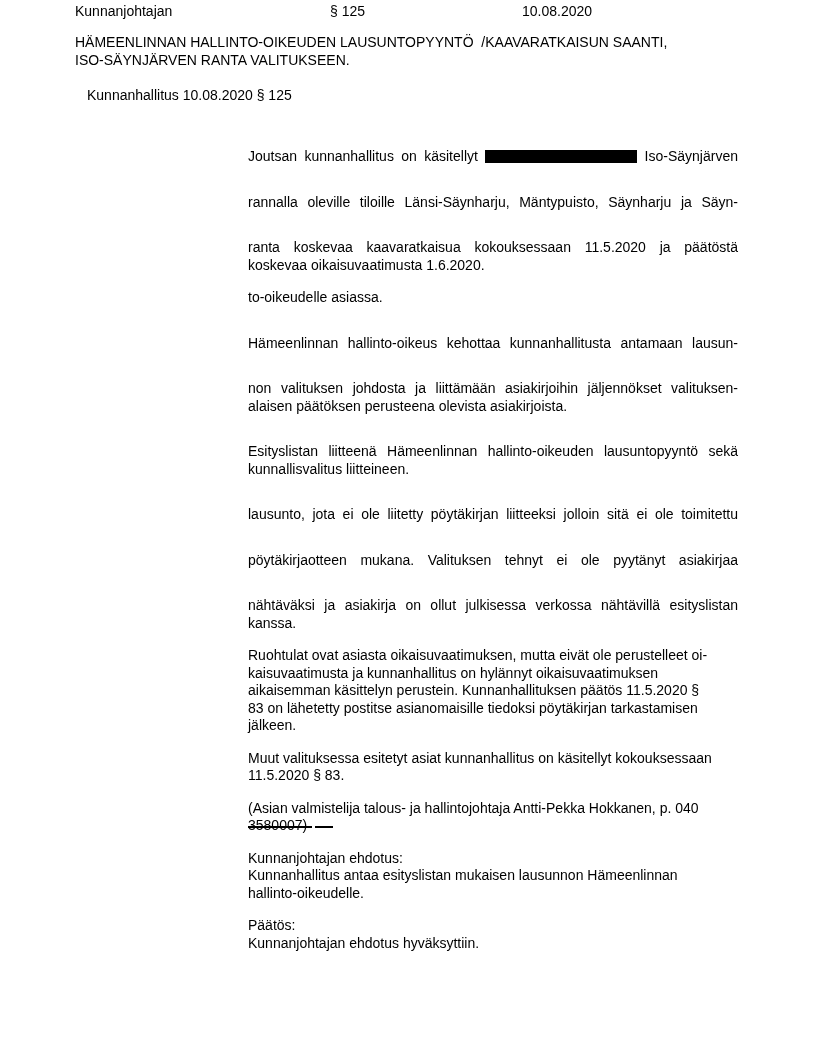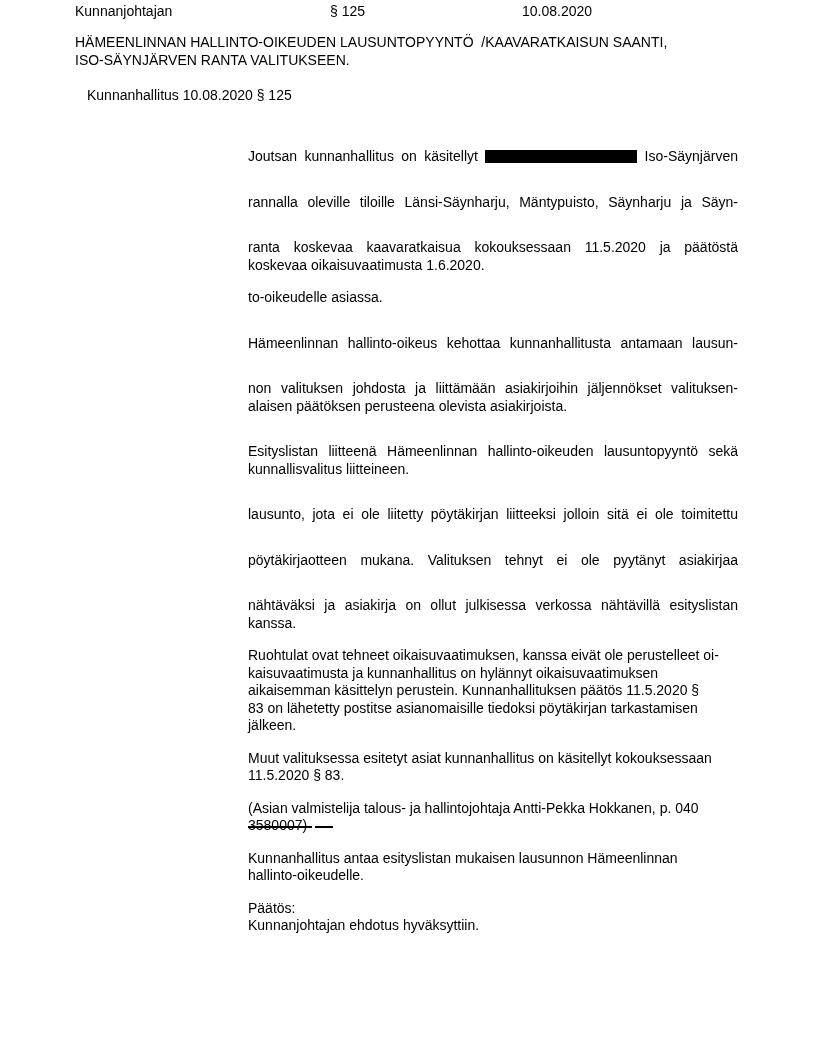--- a/index.html
+++ b/index.html
@@ -89,7 +89,7 @@
         <div class="line"><span>kanssa.</span></div>
       </div>
       <div class="para">
-        <div class="line"><span>Ruohtulat ovat tehneet oikaisuvaatimuksen, kanssa eivät ole perustelleet oi-</span></div>
+        <div class="line"><span>Ruohtulat ovat asiasta oikaisuvaatimuksen, mutta eivät ole perustelleet oi-</span></div>
         <div class="line"><span>kaisuvaatimusta ja kunnanhallitus on hylännyt oikaisuvaatimuksen</span></div>
         <div class="line"><span>aikaisemman käsittelyn perustein. Kunnanhallituksen päätös 11.5.2020 §</span></div>
         <div class="line"><span>83 on lähetetty postitse asianomaisille tiedoksi pöytäkirjan tarkastamisen</span></div>

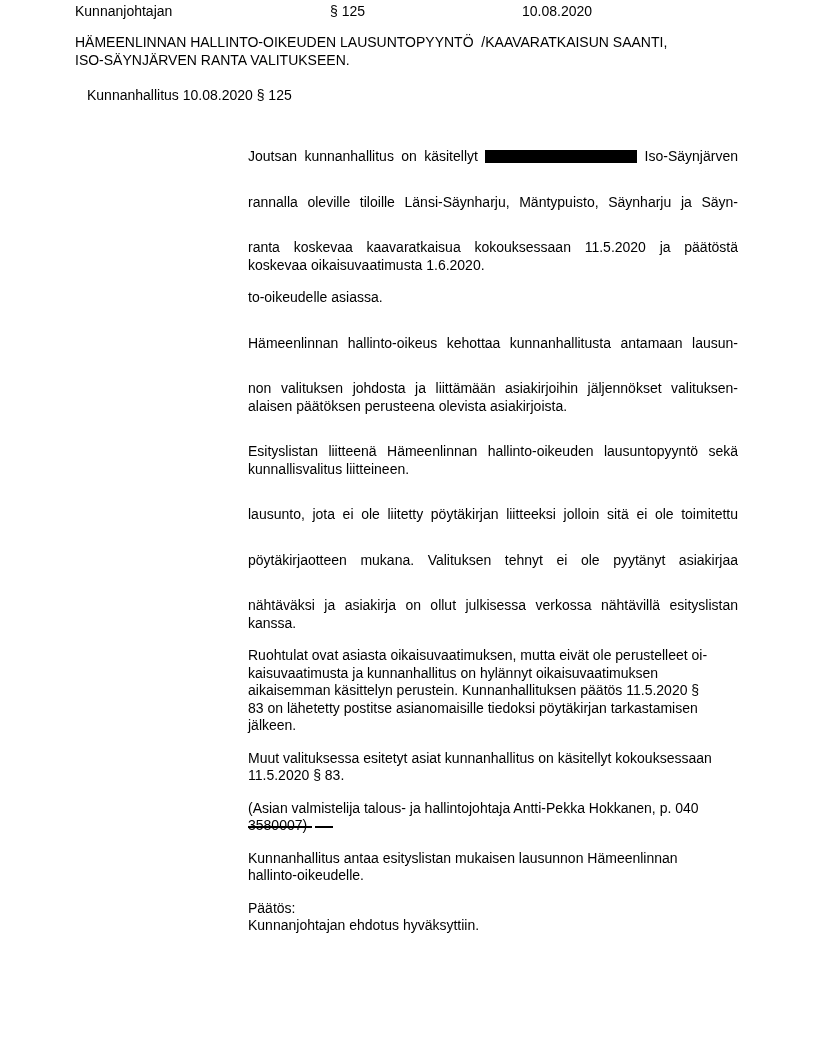--- a/index.html
+++ b/index.html
@@ -104,6 +104,7 @@
         <div class="line"><span>3580007)</span></div>
       </div>
       <div class="para">
+        <div class="line"><span class="u">Kunnanjohtajan ehdotus:</span></div>
         <div class="line"><span>Kunnanhallitus antaa esityslistan mukaisen lausunnon Hämeenlinnan</span></div>
         <div class="line"><span>hallinto-oikeudelle.</span></div>
       </div>

